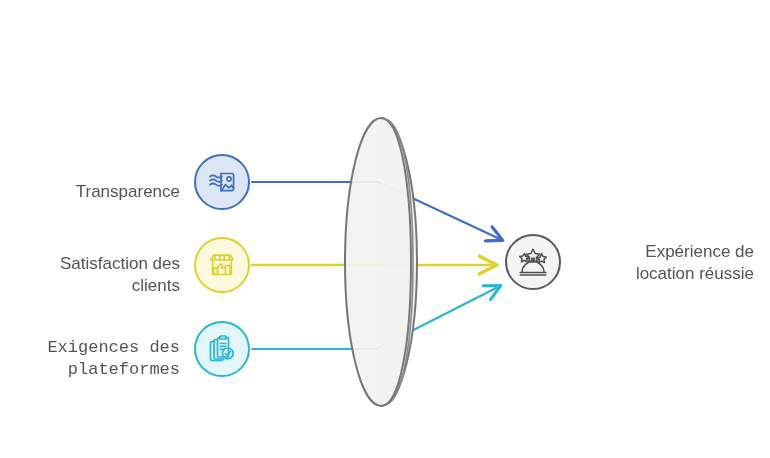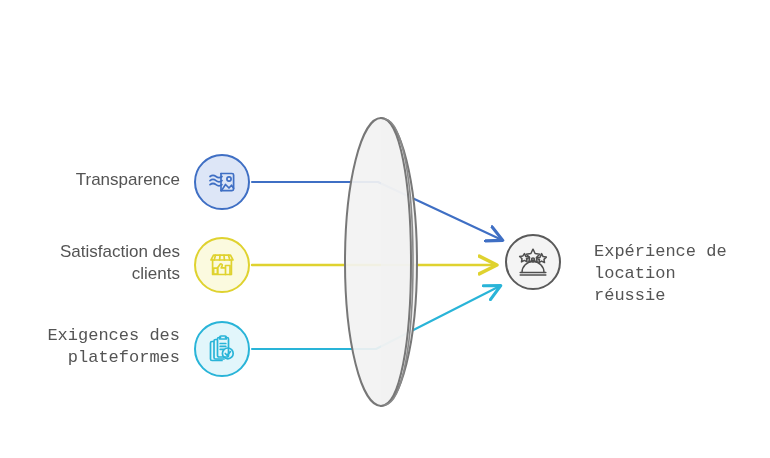--- a/index.html
+++ b/index.html
@@ -18,7 +18,7 @@
     color:#545454;
     white-space:pre-line;
   }
-  .label-left{text-align:right;}
+  .label-left{text-align:right;margin-top:12px;}
   .label-right{text-align:left;font-family:Liberation Mono, monospace;}
 
   .icon-badge{

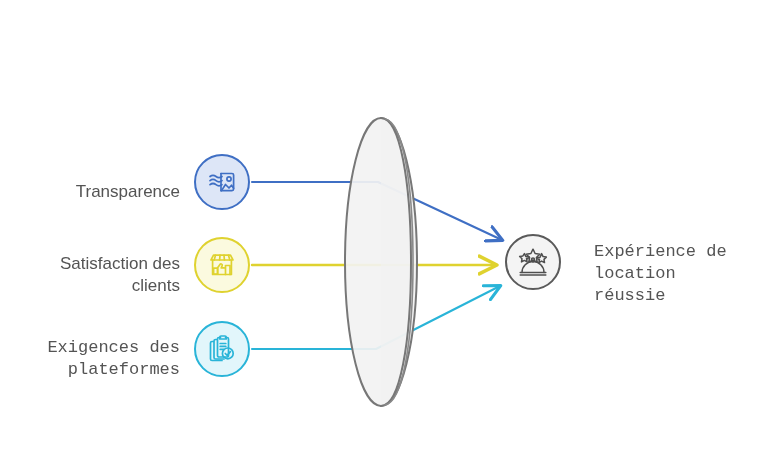--- a/index.html
+++ b/index.html
@@ -19,7 +19,7 @@
     white-space:pre-line;
   }
   .label-left{text-align:right;margin-top:12px;}
-  .label-right{text-align:left;font-family:Liberation Mono, monospace;}
+  .label-right{text-align:right;}
 
   .icon-badge{
     position:absolute;

